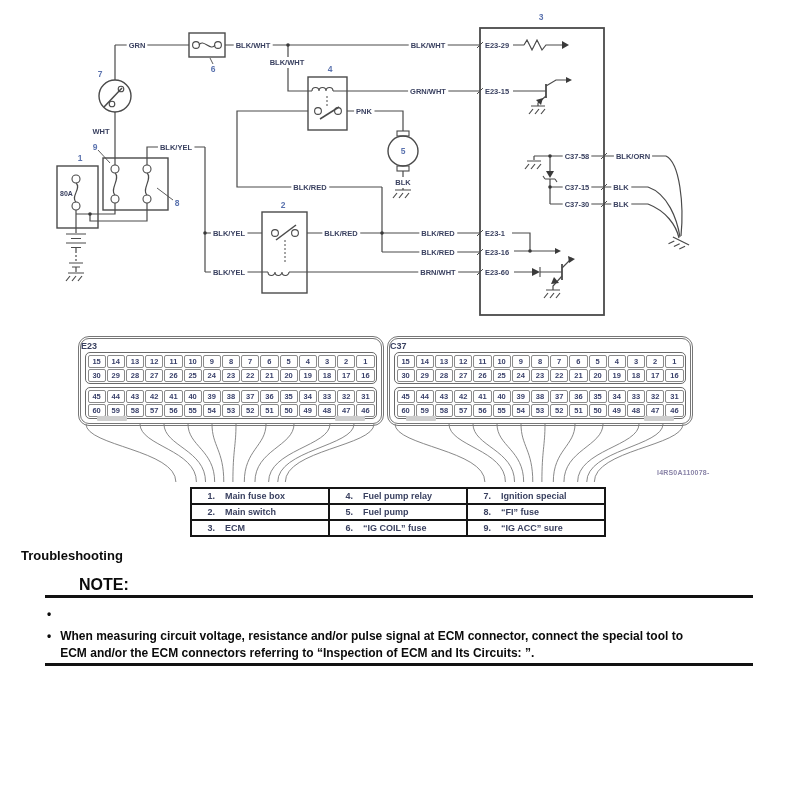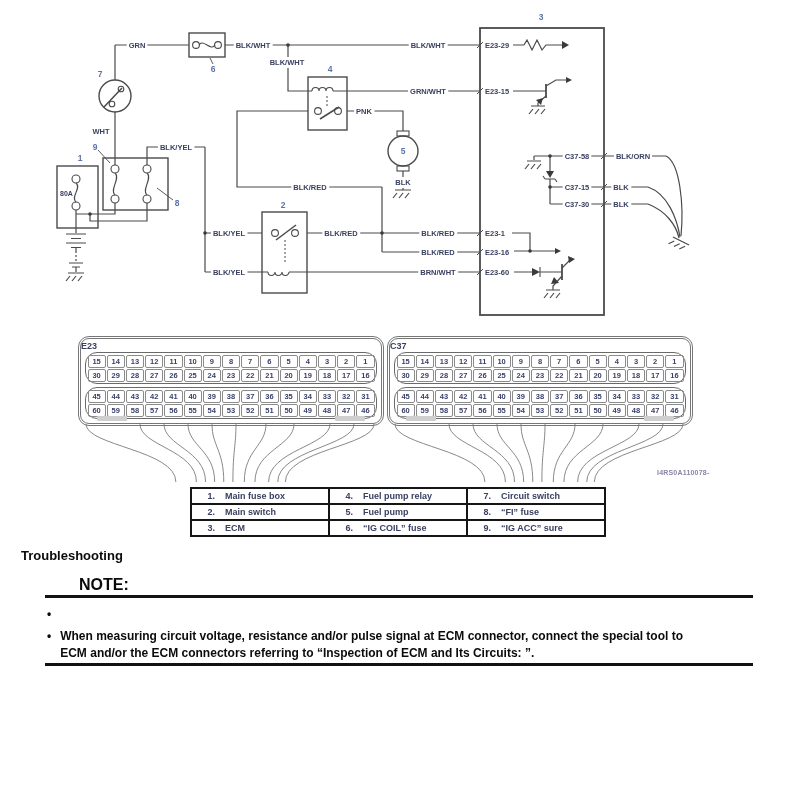--- a/index.html
+++ b/index.html
@@ -16,7 +16,7 @@
   .conn-inner{border:1px solid #777;border-radius:9px;height:100%;box-sizing:border-box;position:relative;}
   .conn-title{font-size:9px;font-weight:bold;color:#3a4160;margin-top:2px;line-height:10px;}
   .pin-grid{display:grid;grid-template-columns:repeat(15,1fr);margin:1px 4px 0 4px;
-            border:1px solid #6a6a6a;border-radius:12px;padding:1px;background:#fff;}
+            border:1px solid #6a6a6a;border-radius:5px;padding:1px;background:#fff;}
   .pin-grid.second{margin-top:3px;}
   .pin-cell{border:1px solid #8b8b8b;border-radius:2px;margin:0.5px;font-size:7.5px;font-weight:bold;
             color:#39406a;text-align:center;height:11px;line-height:11px;}

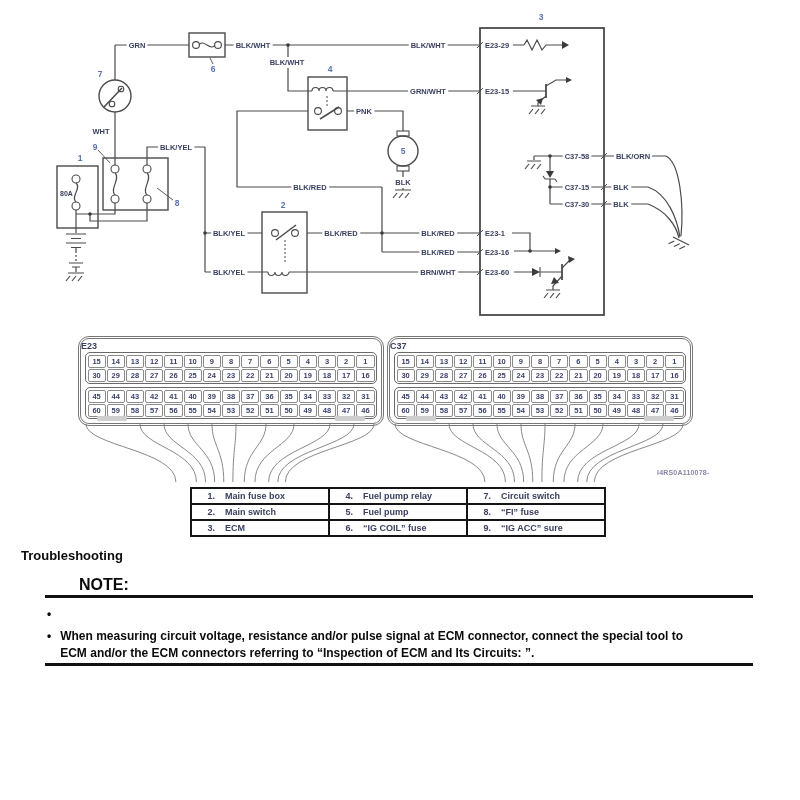--- a/index.html
+++ b/index.html
@@ -420,7 +420,7 @@
         <td class="lg-num">4.</td>
         <td class="lg-label">Fuel pump relay</td>
         <td class="lg-num">7.</td>
-        <td class="lg-label">Circuit switch</td>
+        <td class="lg-label">Ignition special</td>
       </tr>
       <tr>
         <td class="lg-num">2.</td>

